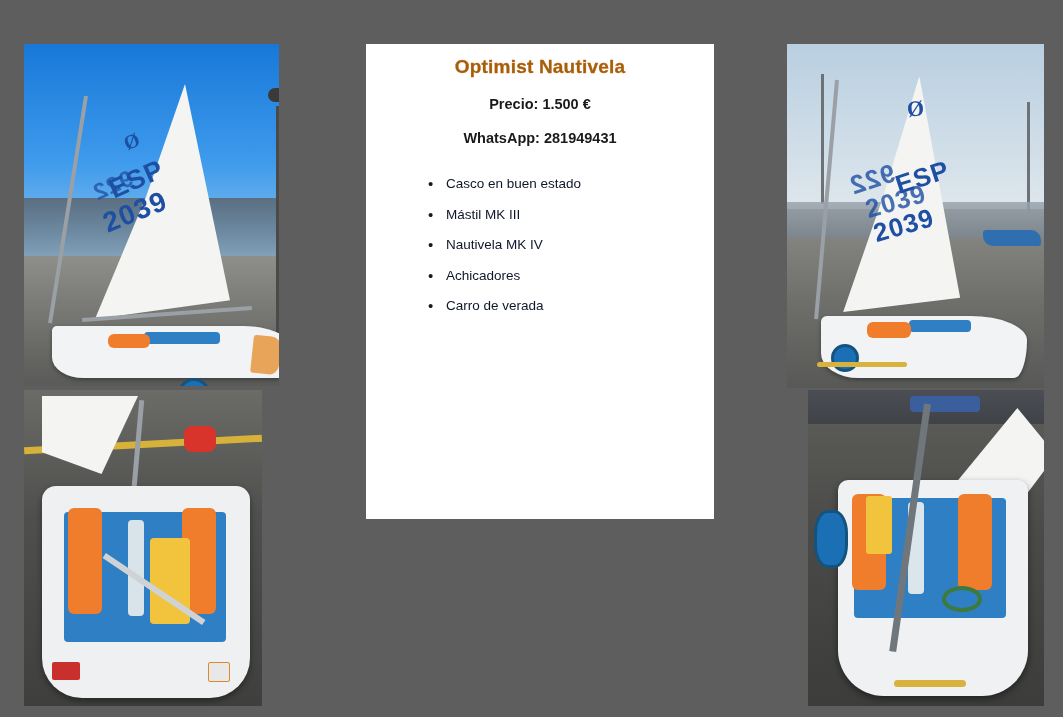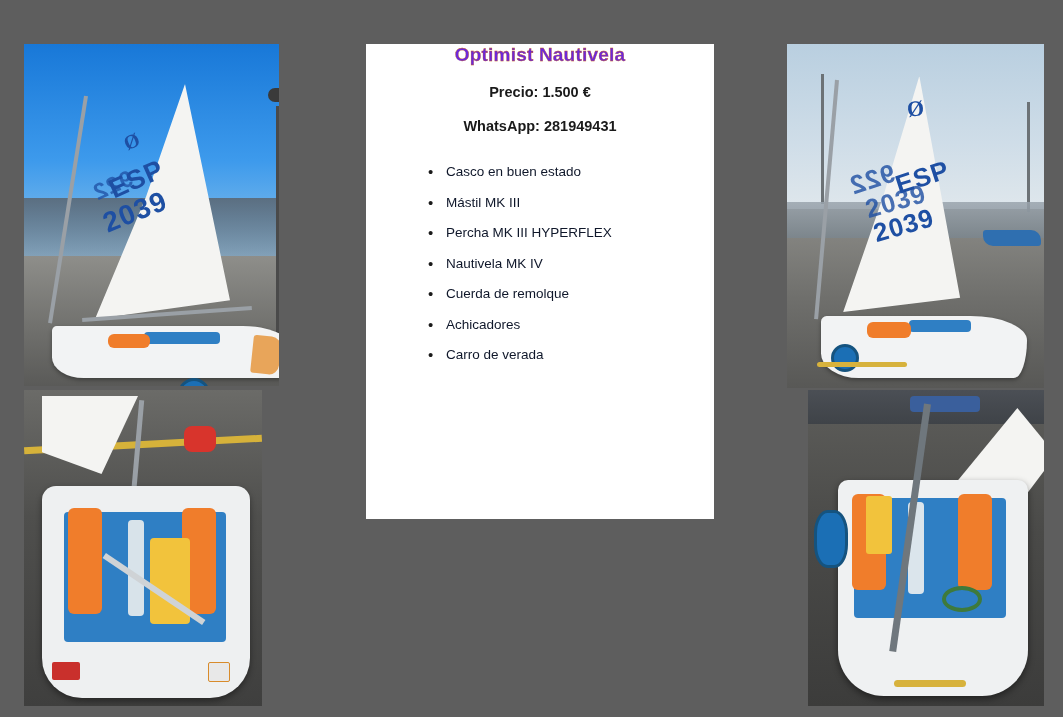--- a/index.html
+++ b/index.html
@@ -129,11 +129,11 @@
   }
   #card-title {
     margin: 0;
-    padding-top: 0;
+    padding-top: 12px;
     text-align: center;
     font-size: 19px;
     font-weight: 700;
-    color: #6d28d9;
+    color: #a16207;
     -webkit-text-stroke: 0.3px #c85a15;
     letter-spacing: .2px;
   }

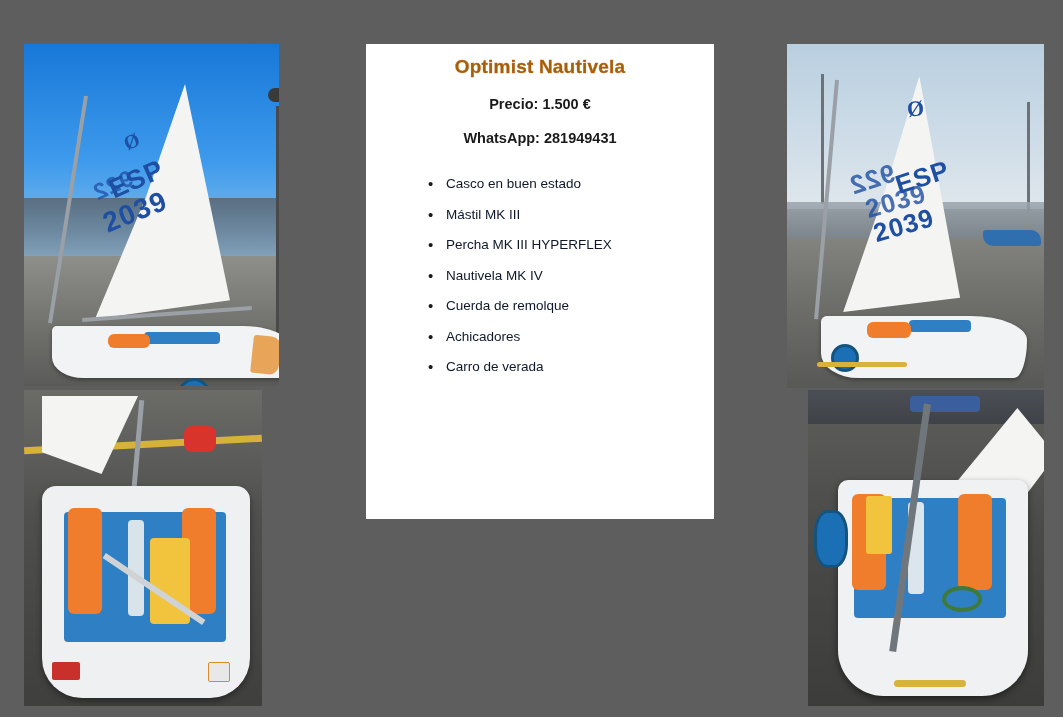--- a/index.html
+++ b/index.html
@@ -278,7 +278,6 @@
     <ul id="features-list">
       <li>Casco en buen estado</li>
       <li>Mástil MK III</li>
-      <li>Percha MK III HYPERFLEX</li>
       <li>Nautivela MK IV</li>
       <li>Cuerda de remolque</li>
       <li>Achicadores</li>

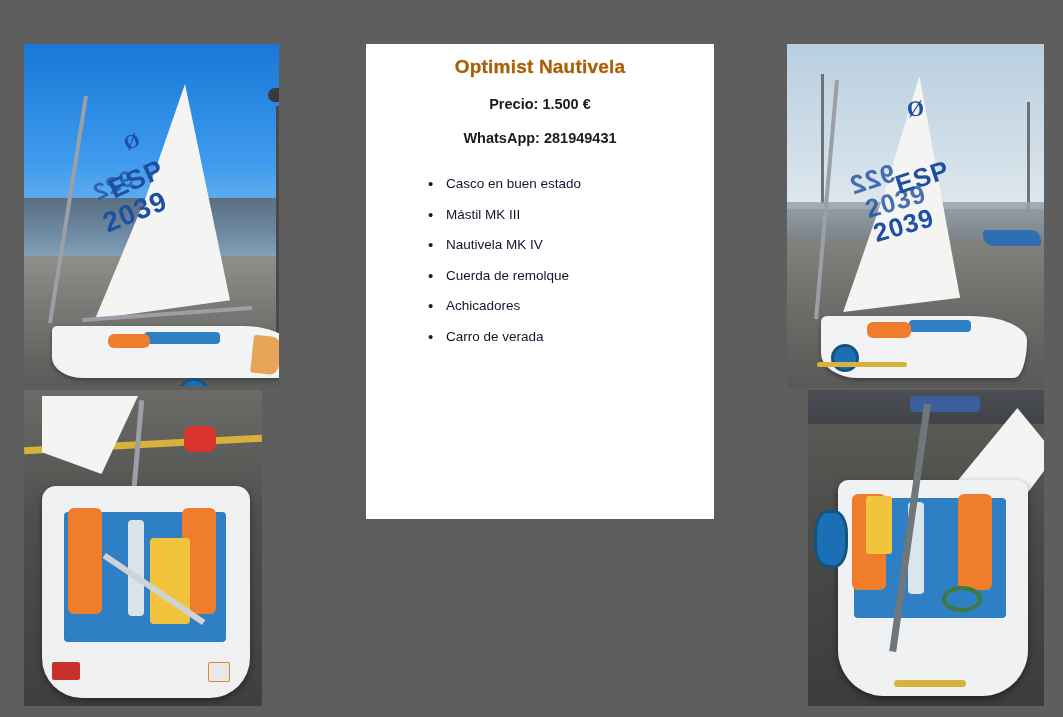--- a/index.html
+++ b/index.html
@@ -279,7 +279,6 @@
       <li>Casco en buen estado</li>
       <li>Mástil MK III</li>
       <li>Nautivela MK IV</li>
-      <li>Cuerda de remolque</li>
       <li>Achicadores</li>
       <li>Carro de verada</li>
     </ul>

